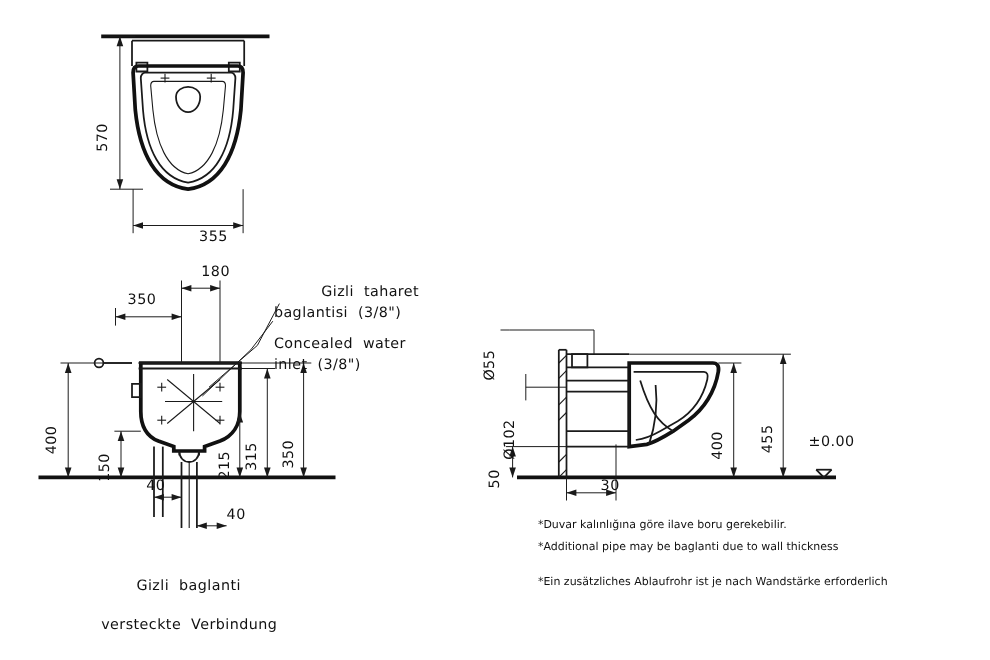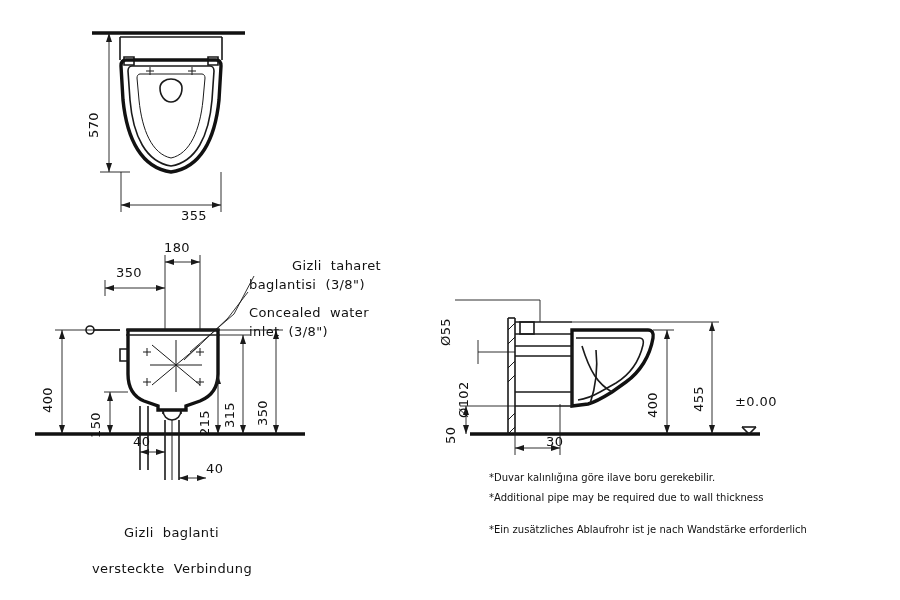--- a/index.html
+++ b/index.html
@@ -252,7 +252,7 @@
   <div class="lbl rot" style="left:100px; top:120px; transform: rotate(-90deg) translate(-18px,-14px);">570</div>
   <div class="lbl" style="left:154px; top:208px;margin-left:27px;">355</div>
 
-  <div class="lbl" style="left:164px; top:240px;">180</div>
+  <div class="lbl" style="left:183px; top:240px;">180</div>
   <div class="lbl" style="left:116px; top:265px;">350</div>
   <div class="lbl rot" style="left:54px; top:395px; transform: rotate(-90deg) translate(-18px,-14px);">400</div>
   <div class="lbl rot" style="left:102px; top:420px; transform: rotate(-90deg) translate(-18px,-14px);">150</div>

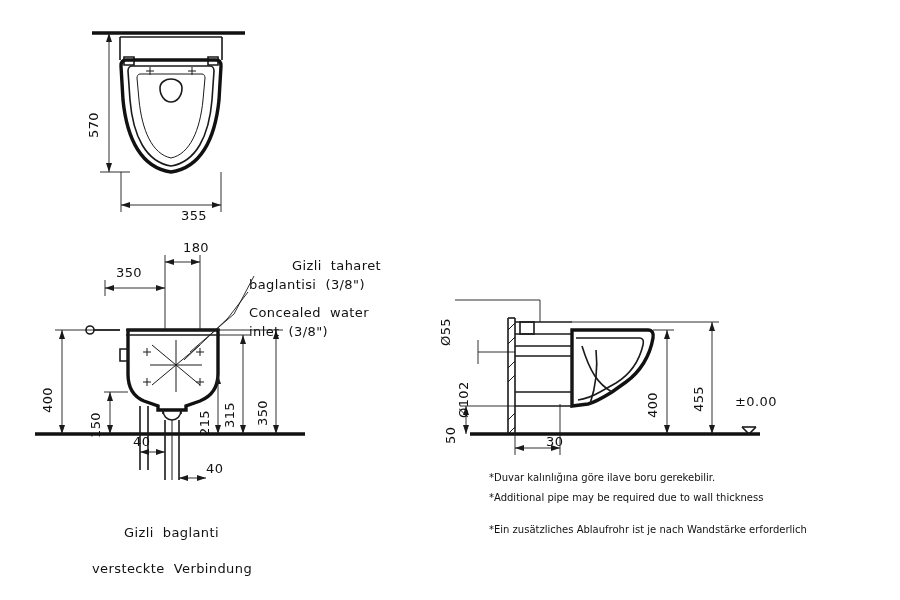--- a/index.html
+++ b/index.html
@@ -279,7 +279,7 @@
   <div class="lbl" style="left:735px; top:394px;">±0.00</div>
 
   <div class="note" style="left:489px; top:472px;">*Duvar kalınlığına göre ilave boru gerekebilir.</div>
-  <div class="note" style="left:489px; top:492px;">*Additional pipe may be required due to wall thickness</div>
+  <div class="note" style="left:489px; top:492px;">*Additional pipe may be baglanti due to wall thickness</div>
   <div class="note" style="left:489px; top:524px;">*Ein zusätzliches Ablaufrohr ist je nach Wandstärke erforderlich</div>
 
 </div>

